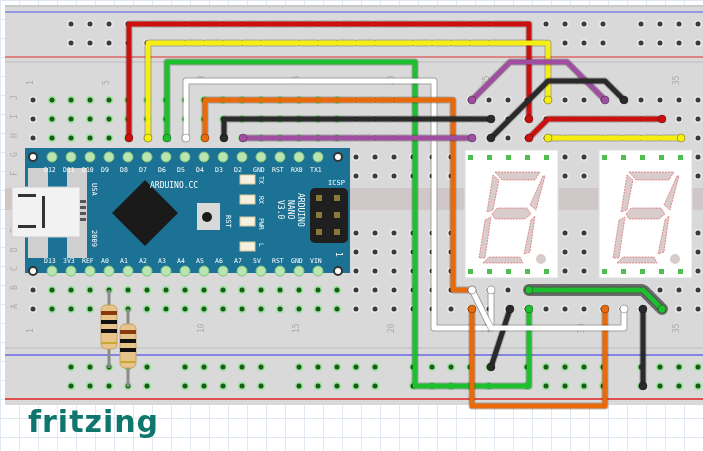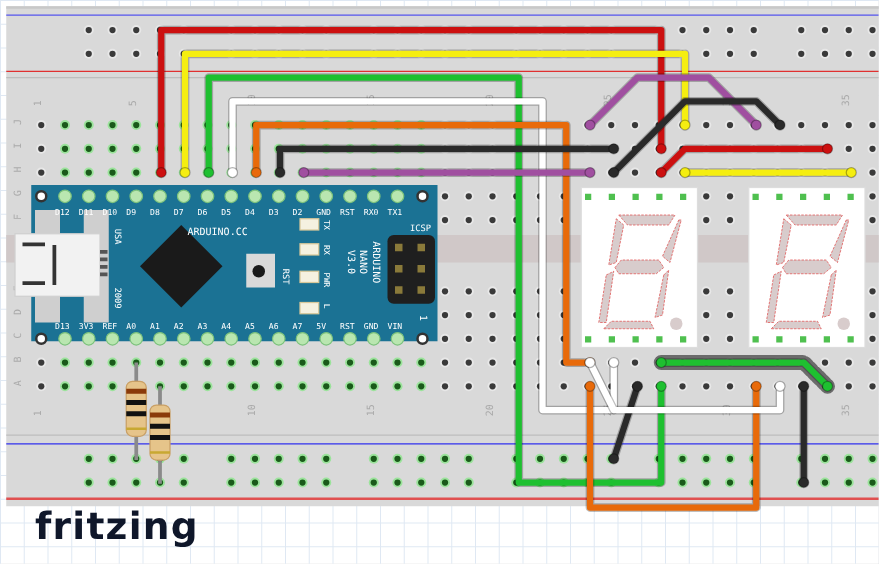--- a/index.html
+++ b/index.html
@@ -15,7 +15,7 @@
   #canvas { position:absolute; left:0; top:0; }
   .logo {
     position:absolute; left:28px; top:404px;
-    font-family:"DejaVu Sans", sans-serif; font-size:30px; color:#0f172a;
+    font-family:"DejaVu Sans", sans-serif; font-size:30px; color:#0f766e;
     letter-spacing:1px; font-weight:bold;
   }
   text { font-family:"DejaVu Sans Mono", monospace; }

